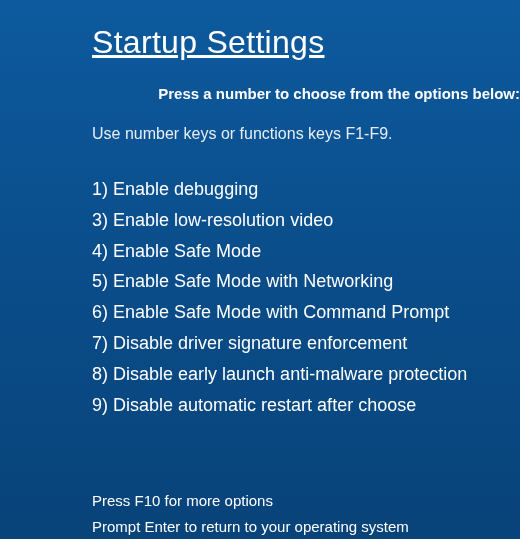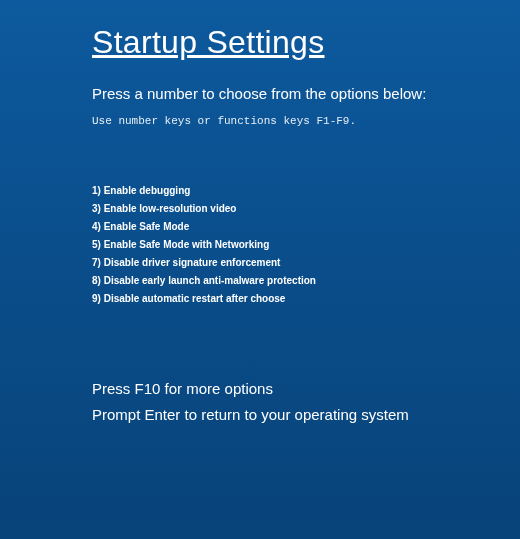--- a/index.html
+++ b/index.html
@@ -25,8 +25,9 @@
     }
     .subtitle {
       font-size: 15px;
-      font-weight: 400;
-      margin-bottom: 13px;
+      font-weight: 700;
+      margin-bottom: 23px;
+      text-align: right;
     }
     .hint {
       font-size: 11px;

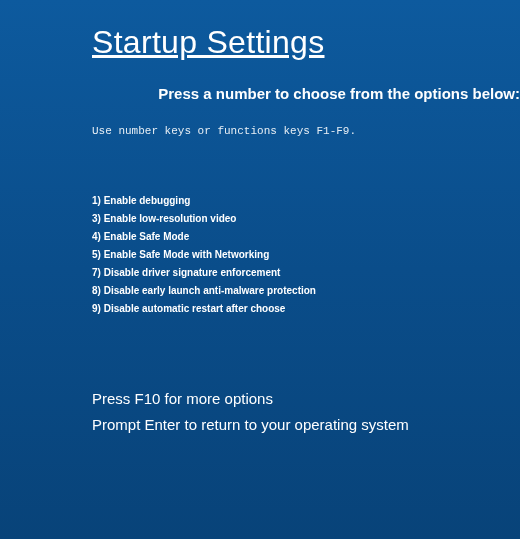--- a/index.html
+++ b/index.html
@@ -30,11 +30,10 @@
       text-align: right;
     }
     .hint {
-      font-size: 11px;
+      font-size: 16px;
       font-weight: 400;
-      margin-bottom: 56px;
+      margin-bottom: 32px;
       color: rgba(255,255,255,0.9);
-      font-family: Liberation Mono, monospace;
     }
     .options {
       margin-bottom: 70px;

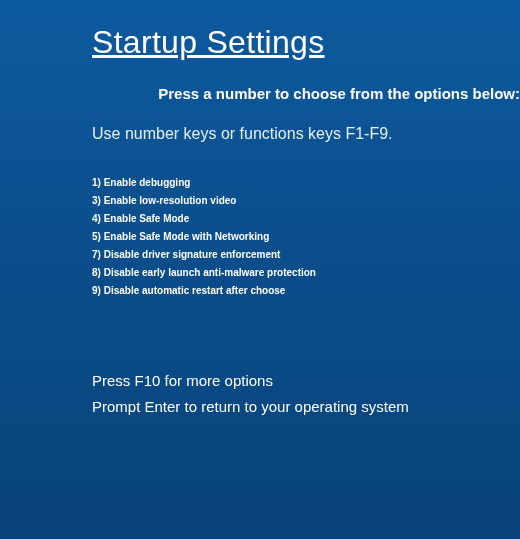--- a/index.html
+++ b/index.html
@@ -39,8 +39,8 @@
       margin-bottom: 70px;
     }
     .option-item {
-      font-size: 10px;
-      font-weight: 700;
+      font-size: 18px;
+      font-weight: 400;
       line-height: 1.6;
       margin-bottom: 2px;
     }

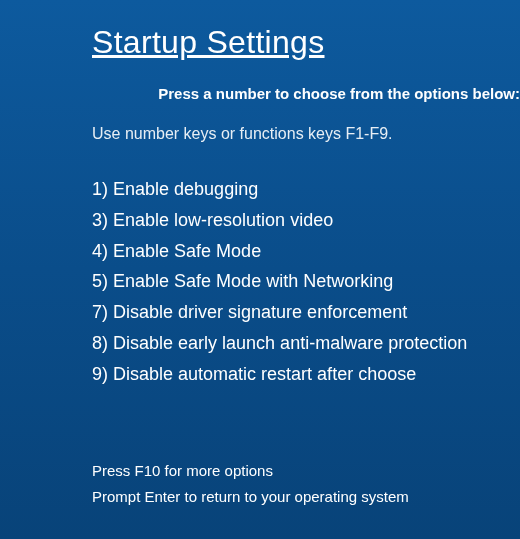--- a/index.html
+++ b/index.html
@@ -84,6 +84,10 @@
     <span class="option-label">Enable Safe Mode with Networking</span>
   </div>
   <div class="option-item">
+    <span class="option-number">6)</span>
+    <span class="option-label">Enable Safe Mode with Command Prompt</span>
+  </div>
+  <div class="option-item">
     <span class="option-number">7)</span>
     <span class="option-label">Disable driver signature enforcement</span>
   </div>

